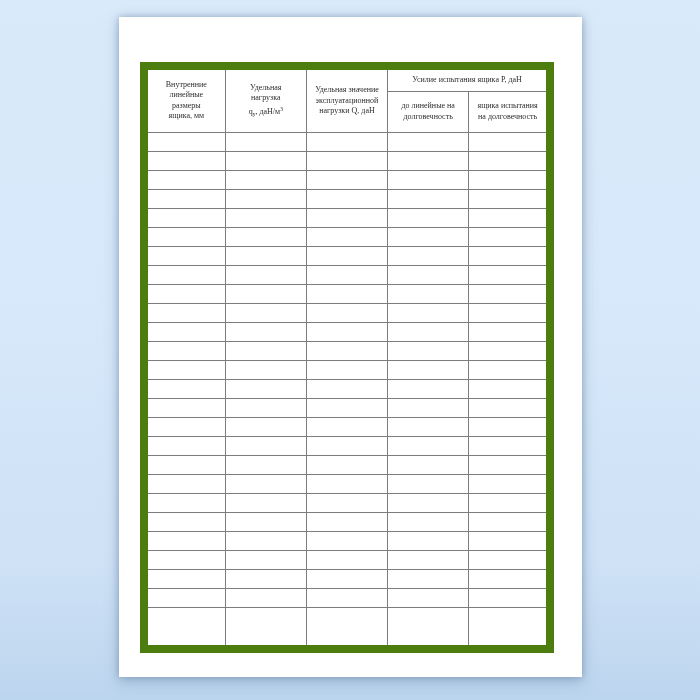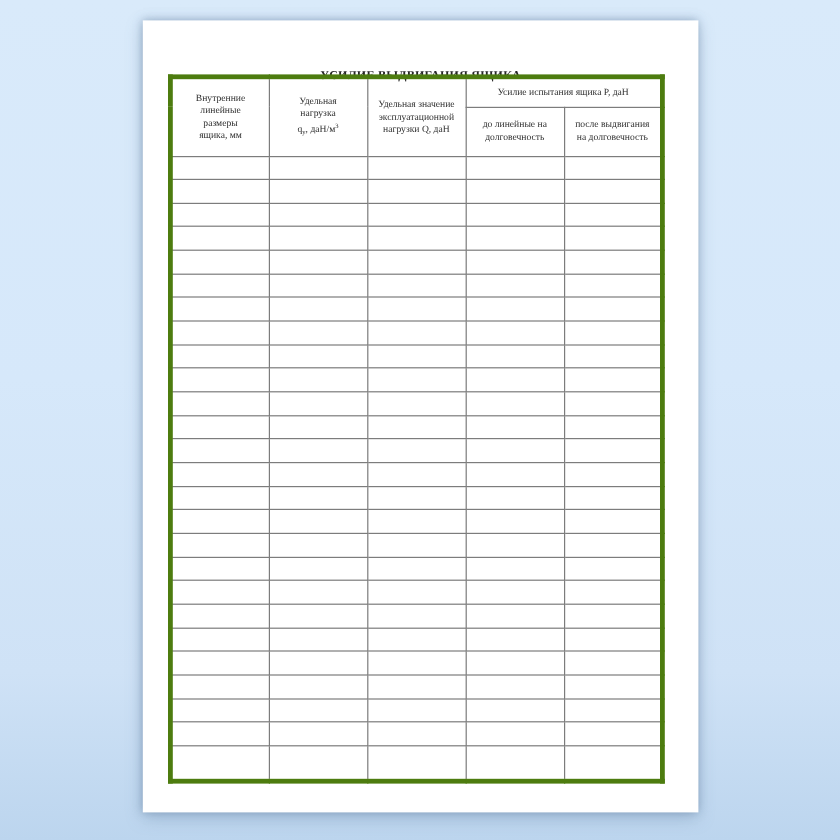--- a/index.html
+++ b/index.html
@@ -79,7 +79,6 @@
 <div class="scene">
   <div class="page">
 
-    <div class="doc-title">УСИЛИЕ ВЫДВИГАНИЯ ЯЩИКА</div>
 
     <table class="form-table">
       <colgroup>

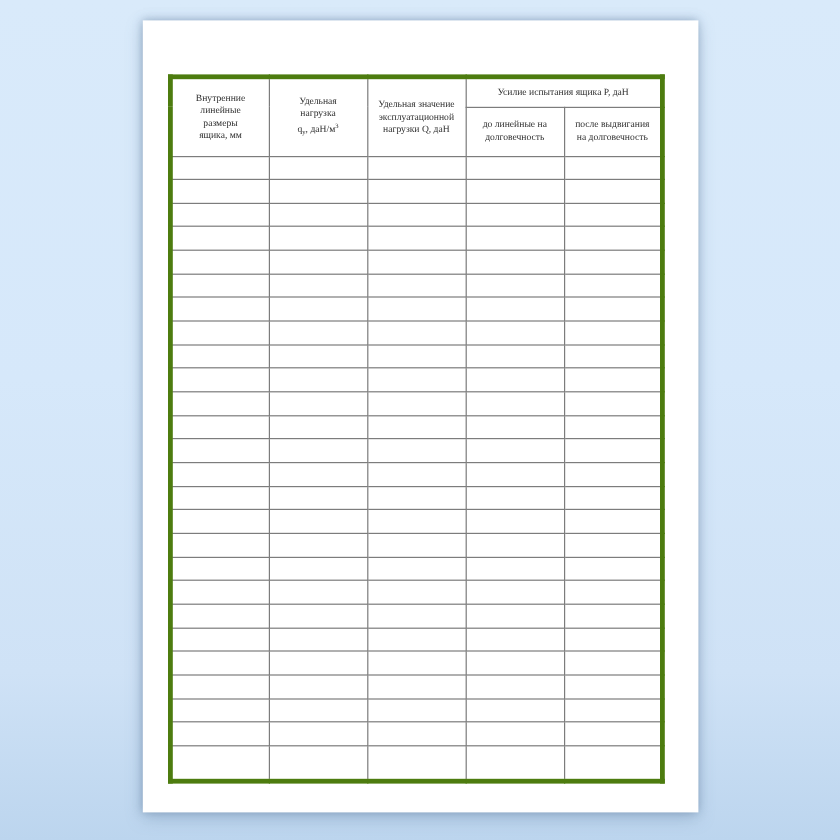--- a/index.html
+++ b/index.html
@@ -44,7 +44,7 @@
     height: 591px;
     border-collapse: collapse;
     table-layout: fixed;
-    border: 4px solid #4d7c0f;
+    border: 8px solid #4d7c0f;
   }
   table.form-table th,
   table.form-table td {

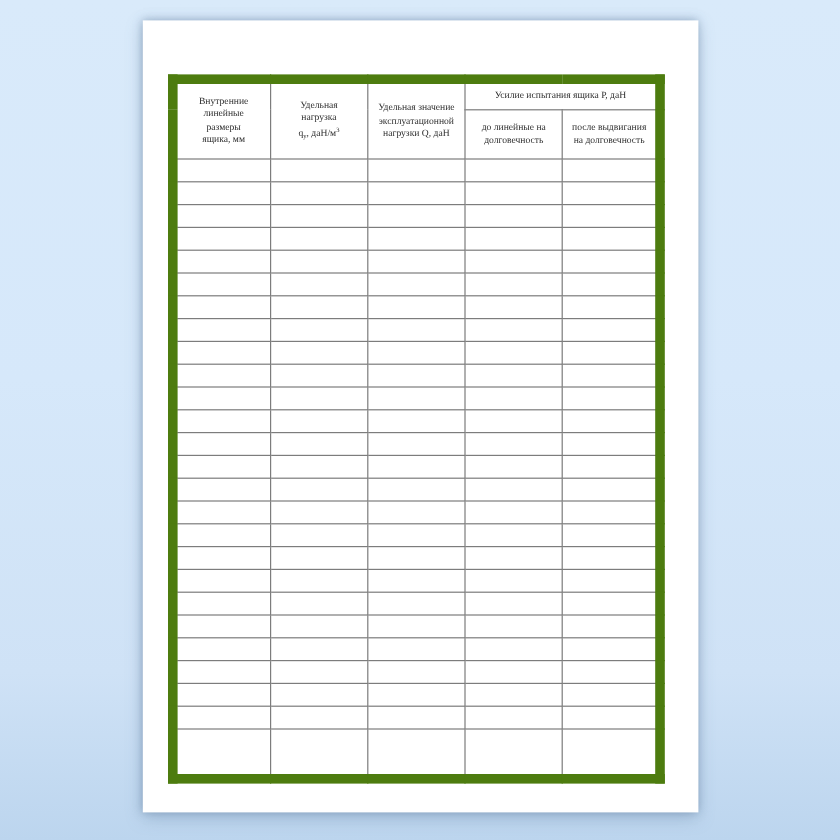--- a/index.html
+++ b/index.html
@@ -109,7 +109,7 @@
         <tr class="header-row-2">
           <th class="pre">до линейные на
 долговечность</th>
-          <th class="pre">после выдвигания
+          <th class="pre">ящика испытания
 на долговечность</th>
         </tr>
       </thead>

